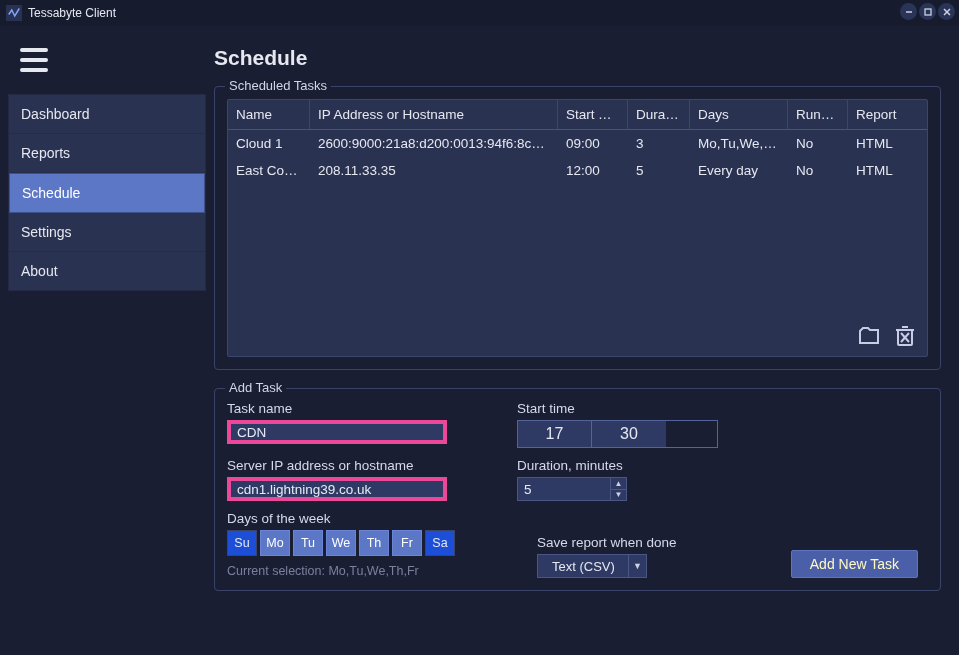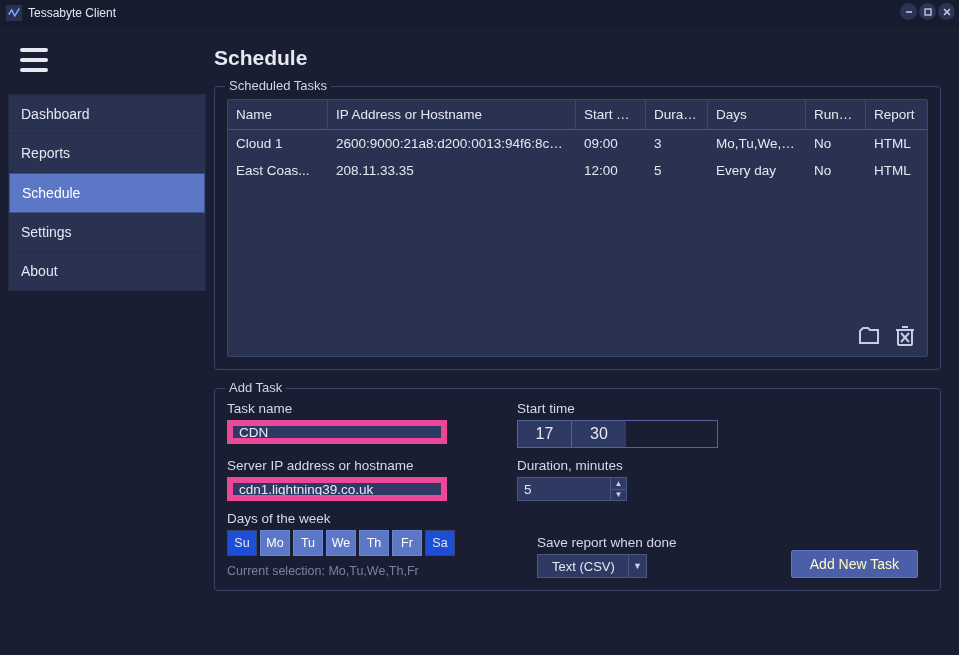--- a/index.html
+++ b/index.html
@@ -84,7 +84,7 @@
   overflow:hidden;
   text-overflow:ellipsis;
 }
-.c-name   { width: 100px; }
+.c-name   { width: 82px; }
 .c-ip     { width: 248px; }
 .c-start  { width: 70px; }
 .c-dur    { width: 62px; }

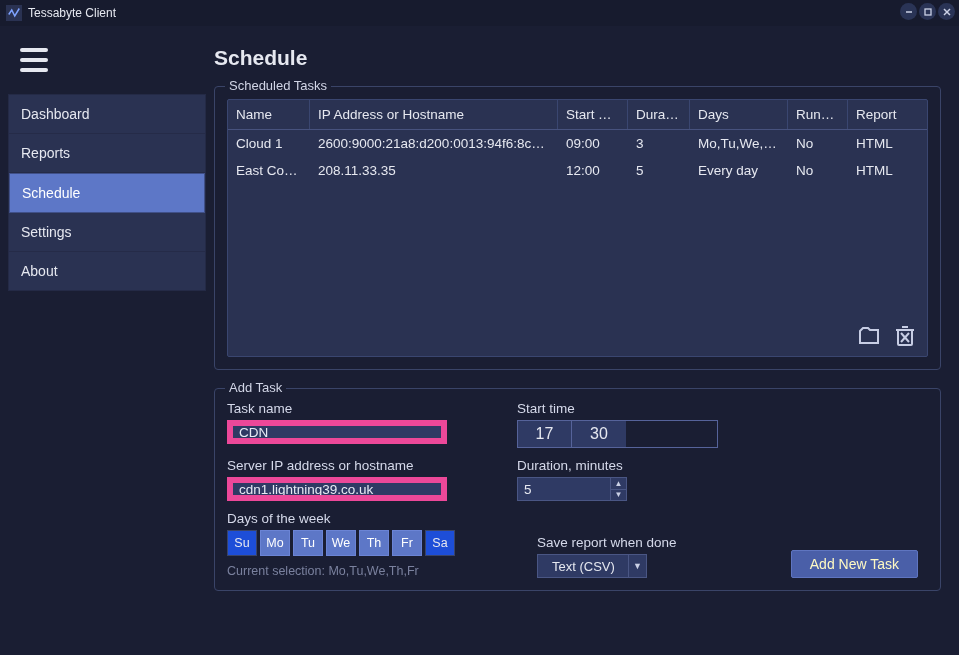--- a/index.html
+++ b/index.html
@@ -113,7 +113,7 @@
 .field-label { font-size:13.5px; color:#d5d9ea; margin-bottom:4px; }
 .text-input {
   background:#2f3a64;
-  border:6px solid #ec4899;
+  border:4px solid #ec4899;
   color:#e8ebf5;
   font-size:13.5px;
   padding:4px 6px;

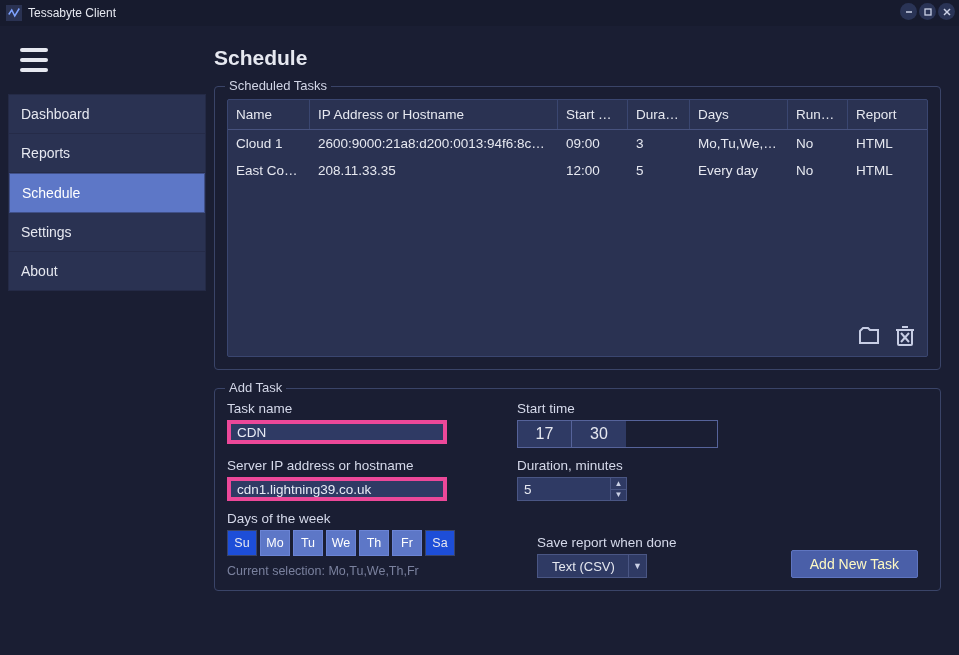--- a/index.html
+++ b/index.html
@@ -125,7 +125,7 @@
   border:1px solid #56639a;
 }
 .time-seg {
-  width:54px; height:26px;
+  width:74px; height:26px;
   background:#2f3a64;
   text-align:center;
   font-size:16px;

